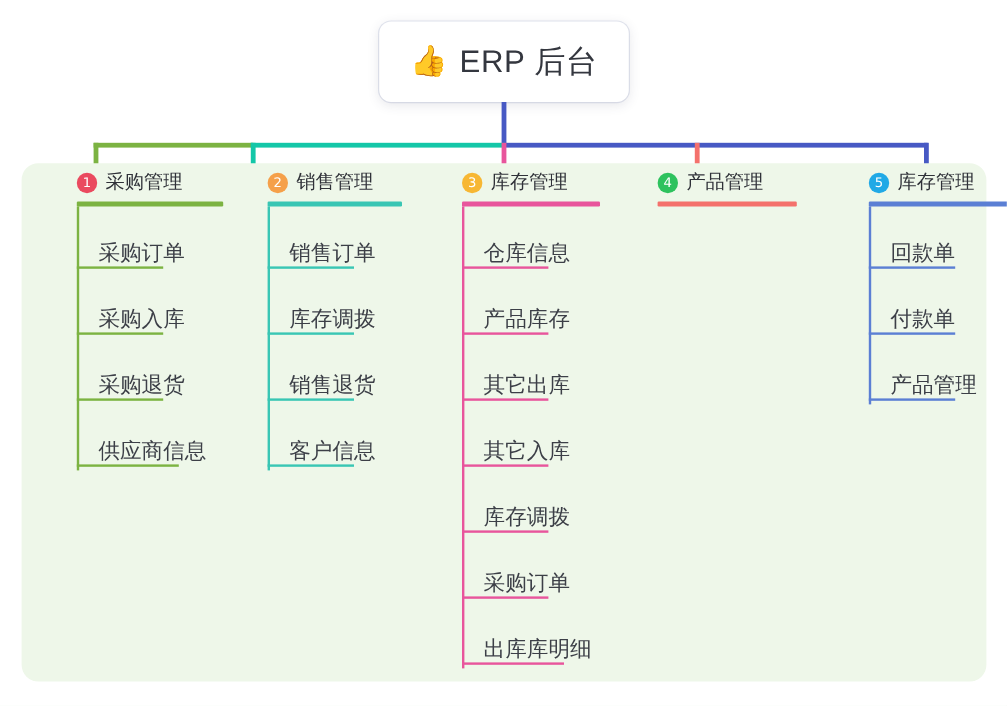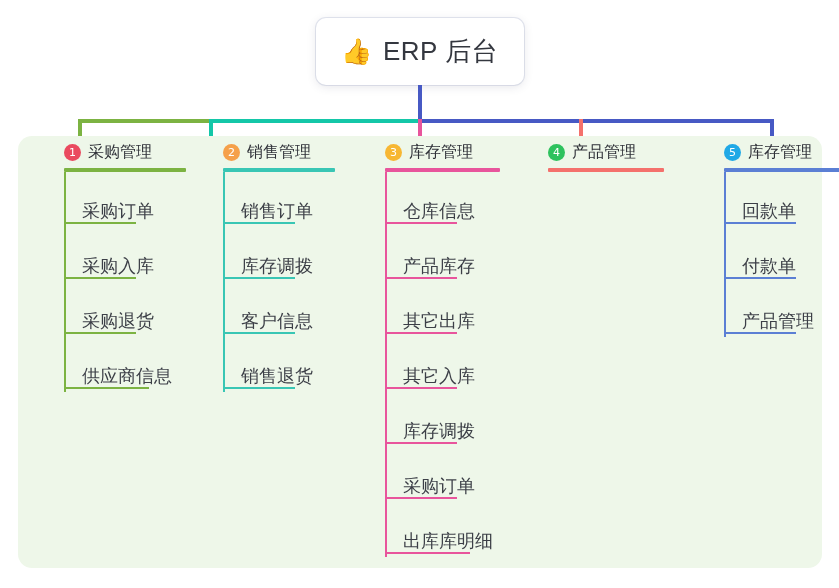--- a/index.html
+++ b/index.html
@@ -226,11 +226,11 @@
           <div class="leaf-rule" style="background: rgb(57, 198, 180); width: 72px;"></div>
         </div>
         <div class="leaf">
+          <span class="leaf-text">销售退货</span>
+          <div class="leaf-rule" style="background: rgb(57, 198, 180); width: 72px;"></div>
+        </div>
+        <div class="leaf">
           <span class="leaf-text">客户信息</span>
-          <div class="leaf-rule" style="background: rgb(57, 198, 180); width: 72px;"></div>
-        </div>
-        <div class="leaf">
-          <span class="leaf-text">销售退货</span>
           <div class="leaf-rule" style="background: rgb(57, 198, 180); width: 72px;"></div>
         </div>
       </div>

